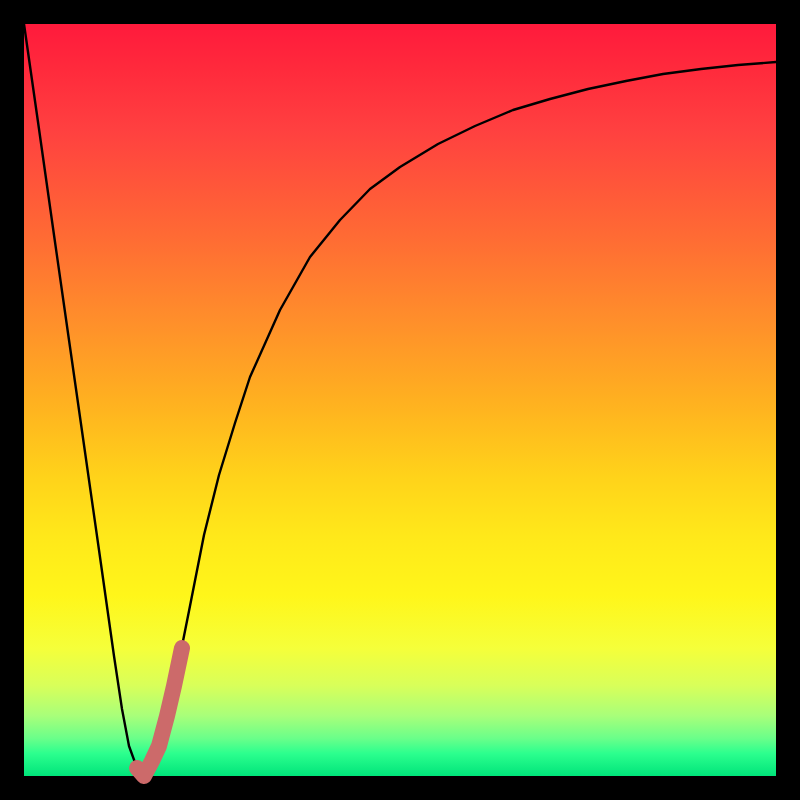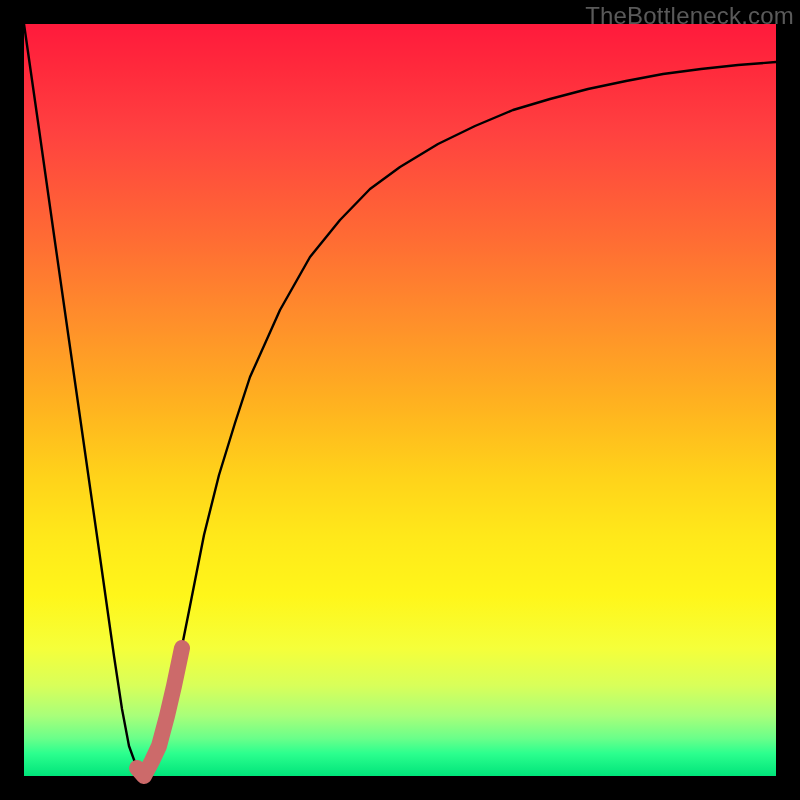--- a/index.html
+++ b/index.html
@@ -66,7 +66,6 @@
 <body>
 
 <div class="frame">
-  <div class="watermark">TheBottleneck.com</div>
 
   <div class="plot-area">
     <svg class="curve" viewBox="0 0 752 752" preserveAspectRatio="none">

